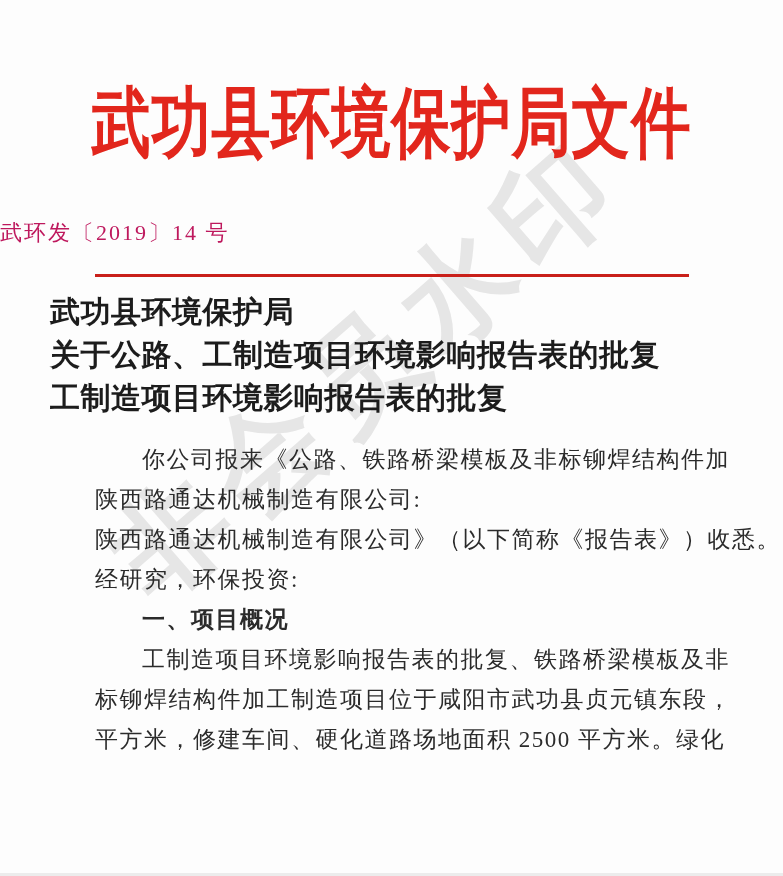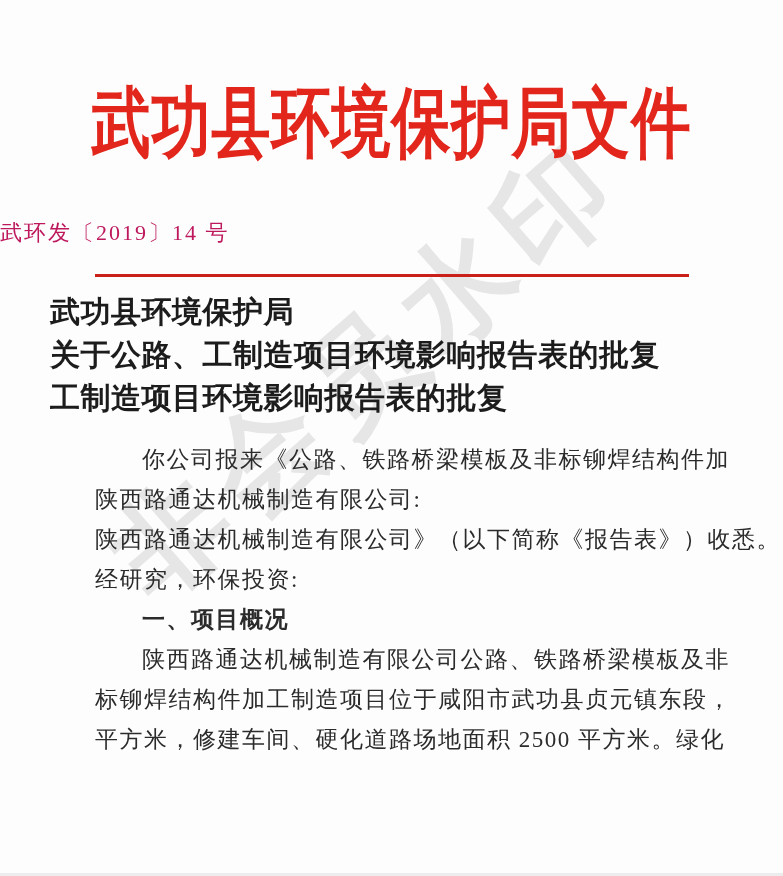--- a/index.html
+++ b/index.html
@@ -109,7 +109,7 @@
     <div class="line">陕西路通达机械制造有限公司》（以下简称《报告表》）收悉。</div>
     <div class="line">经研究，环保投资:</div>
     <div class="line indent bold">一、项目概况</div>
-    <div class="line indent">陕西路通达机械制造有限公司公路、铁路桥梁模板及非</div>
+    <div class="line indent">工制造项目环境影响报告表的批复、铁路桥梁模板及非</div>
     <div class="line">标铆焊结构件加工制造项目位于咸阳市武功县贞元镇东段，</div>
     <div class="line">平方米，修建车间、硬化道路场地面积 2500 平方米。绿化</div>
   </div>

